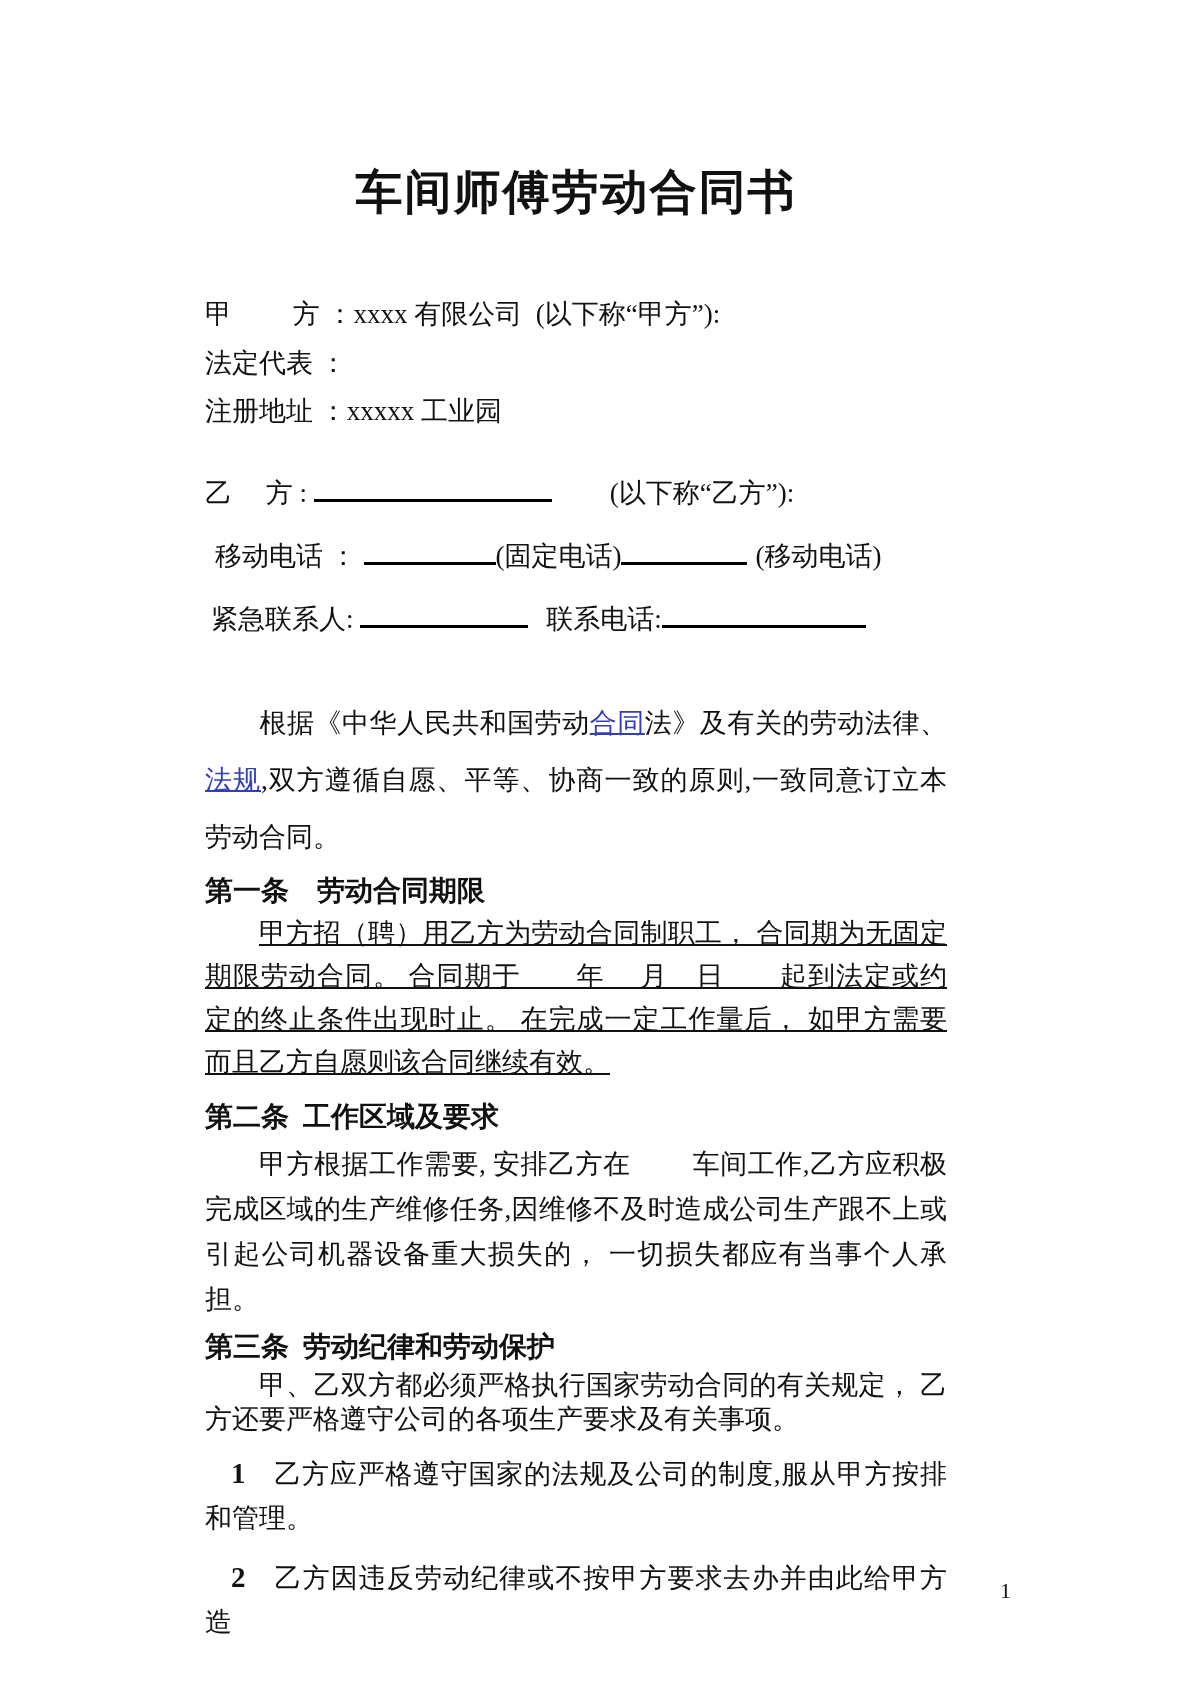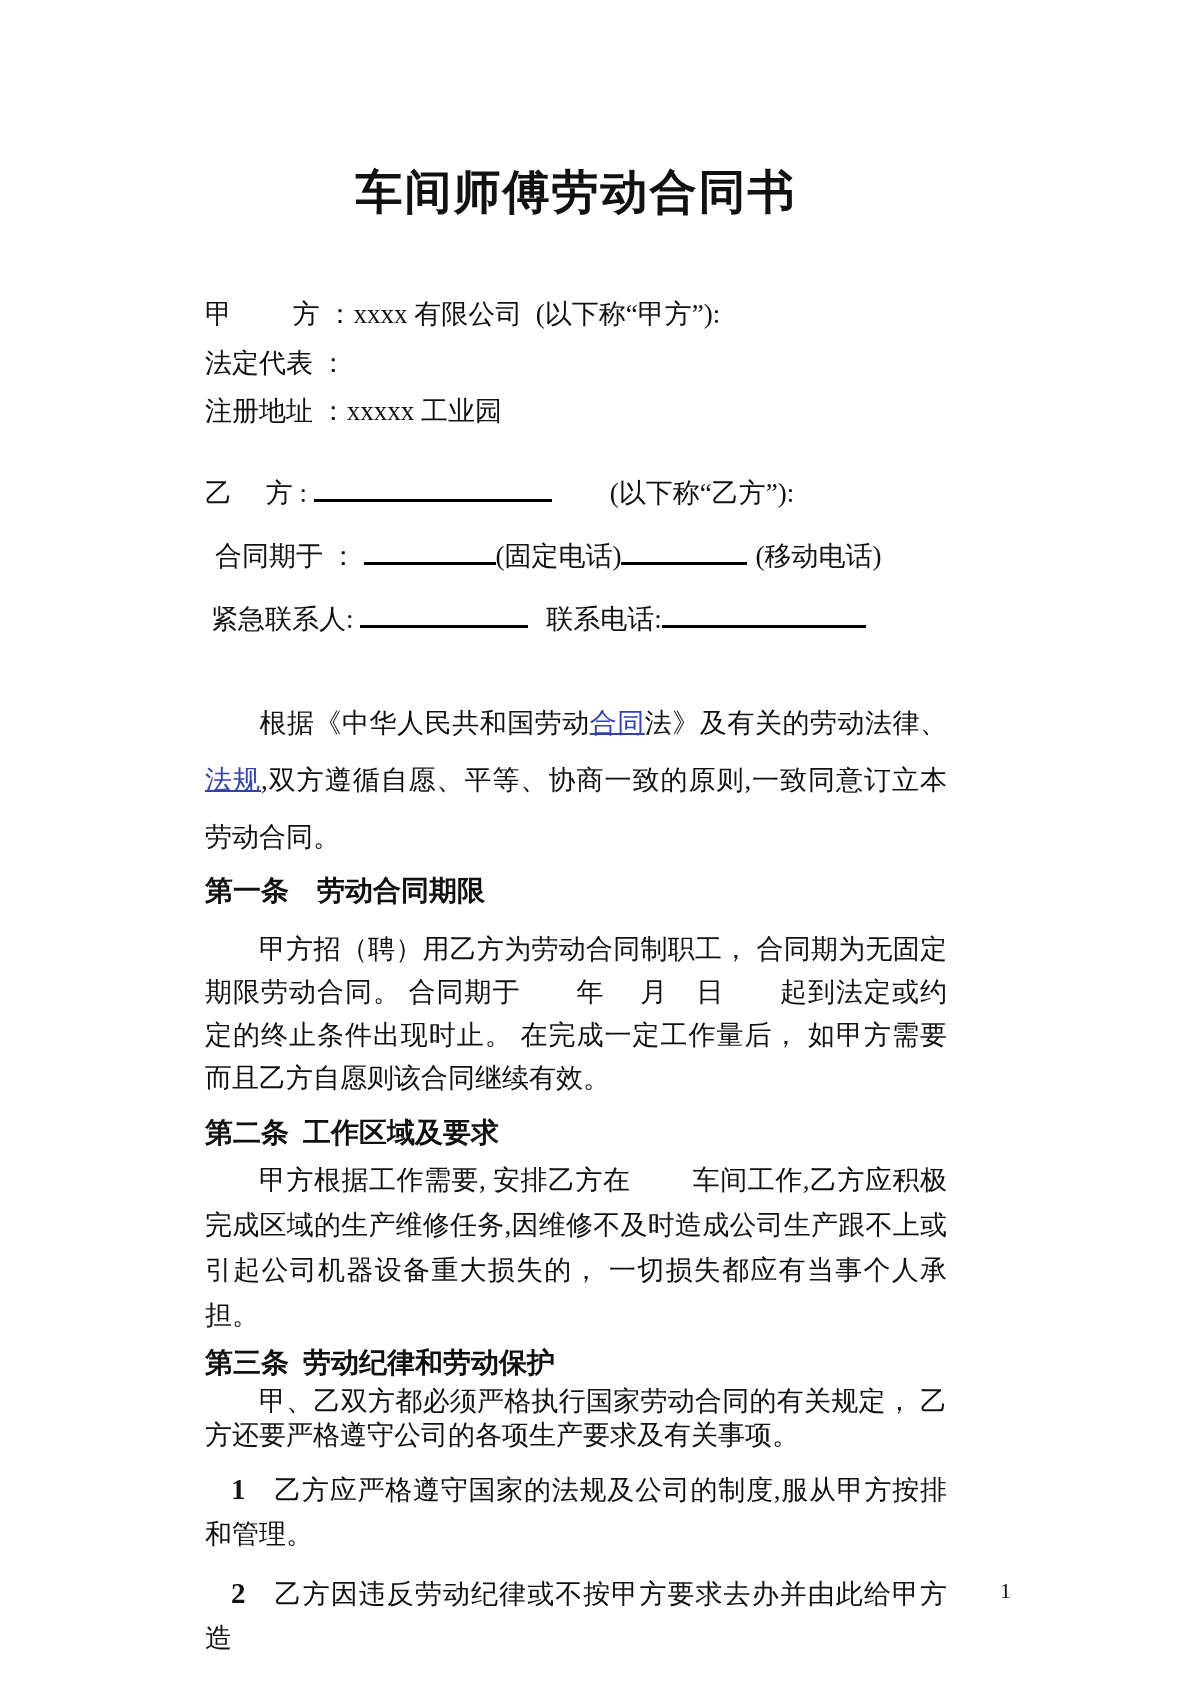--- a/index.html
+++ b/index.html
@@ -124,7 +124,7 @@
     <div class="fline m-yi"><span>乙　 方 : </span><span class="blank bl-yi"></span><span>(以下称“乙方”):</span></div>
 
 
-    <div class="fline m-lianxi"><span>合同期于 ： </span><span class="blank bl-fixed"></span><span>(固定电话)</span><span class="blank bl-mobile"></span><span>(移动电话)</span></div>
+    <div class="fline m-lianxi"><span>移动电话 ： </span><span class="blank bl-fixed"></span><span>(固定电话)</span><span class="blank bl-mobile"></span><span>(移动电话)</span></div>
 
     <div class="fline m-jinji"><span>紧急联系人: </span><span class="blank bl-emg"></span><span>联系电话:</span><span class="blank bl-phone"></span></div>
 

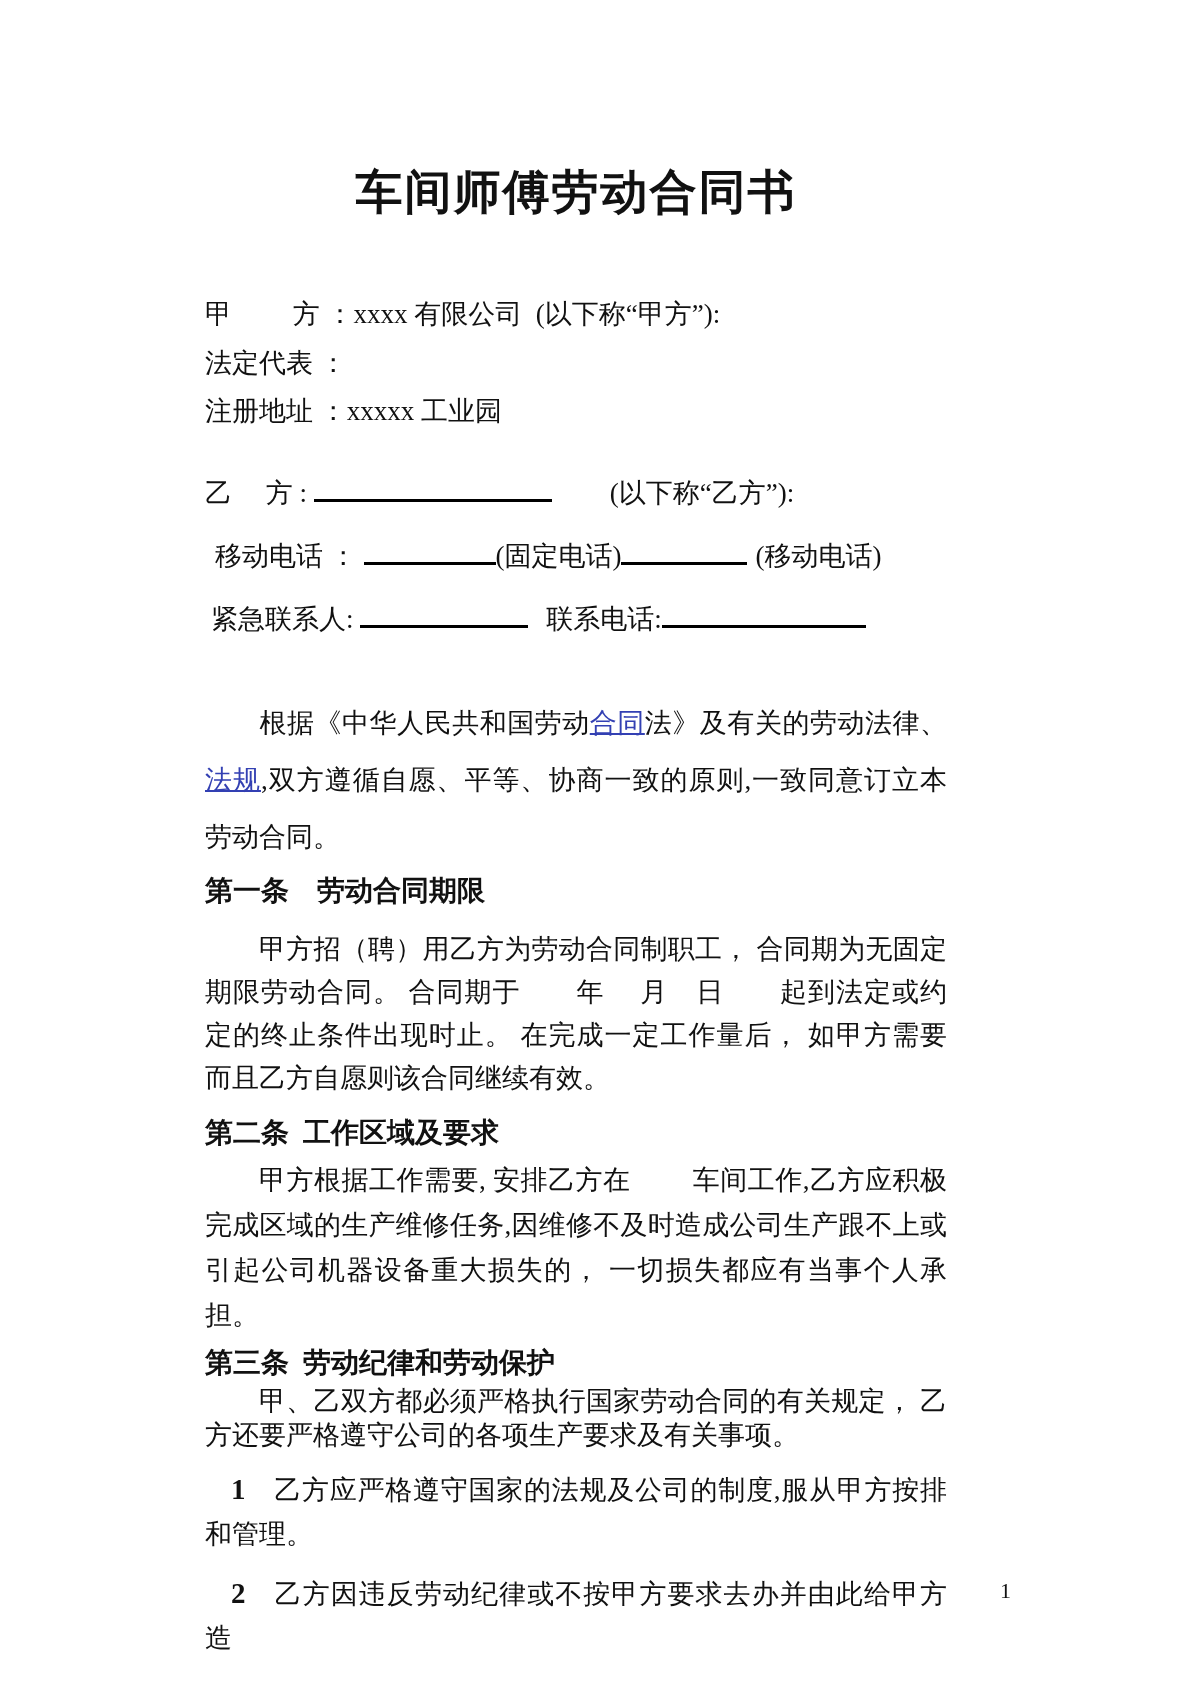--- a/index.html
+++ b/index.html
@@ -84,7 +84,7 @@
     text-align:justify;
     text-indent:54px;
   }
-  .p-one{line-height:43px;margin-top:18px;}
+  .p-one{line-height:43px;margin-top:2px;text-decoration:underline;}
   .p-two{line-height:45px;margin-top:6px;}
   .p-three{line-height:34px;margin-top:2px;}
   .item{

